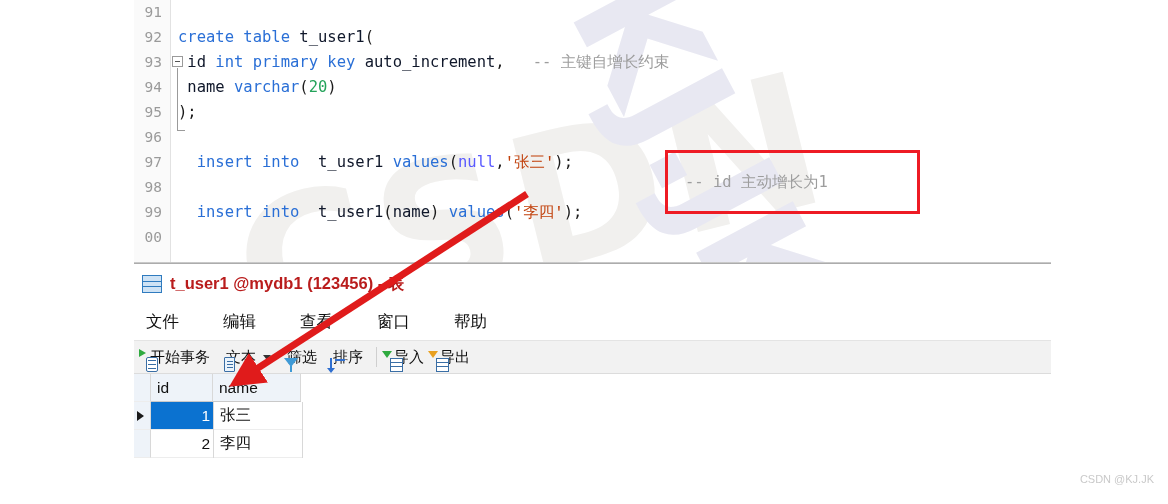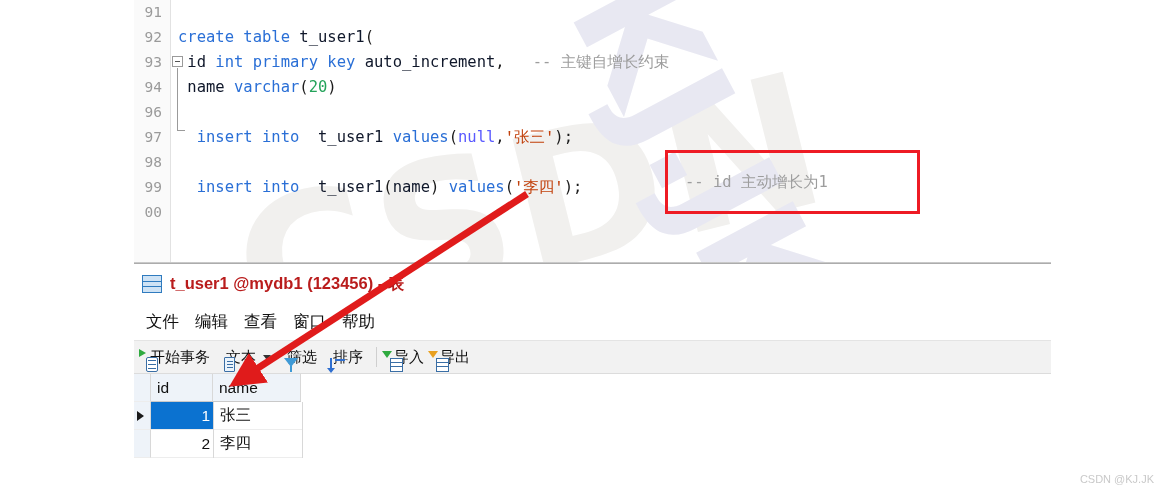--- a/index.html
+++ b/index.html
@@ -368,6 +368,7 @@
       <div class="code-row"><span class="lnum">92</span><span class="code-txt"><span class="kw">create</span><span class="plain"> </span><span class="kw">table</span><span class="plain"> </span><span class="plain">t_user1</span><span class="punc">(</span></span></div>
       <div class="code-row"><span class="lnum">93</span><span class="code-txt"><span class="plain"> id </span><span class="kw">int</span><span class="plain"> </span><span class="kw">primary</span><span class="plain"> </span><span class="kw">key</span><span class="plain"> auto_increment</span><span class="punc">,</span><span class="cmt">   -- 主键自增长约束</span></span></div>
       <div class="code-row"><span class="lnum">94</span><span class="code-txt"><span class="plain"> name </span><span class="kw">varchar</span><span class="punc">(</span><span class="num">20</span><span class="punc">)</span></span></div>
+      <div class="code-row"><span class="lnum">95</span><span class="code-txt"><span class="punc">);</span></span></div>
       <div class="code-row"><span class="lnum">96</span><span class="code-txt"></span></div>
       <div class="code-row"><span class="lnum">97</span><span class="code-txt"><span class="plain">  </span><span class="kw">insert</span><span class="plain"> </span><span class="kw">into</span><span class="plain">  t_user1 </span><span class="kw">values</span><span class="punc">(</span><span class="opr">null</span><span class="punc">,</span><span class="str">'张三'</span><span class="punc">);</span></span></div>
       <div class="code-row"><span class="lnum">98</span><span class="code-txt"></span></div>

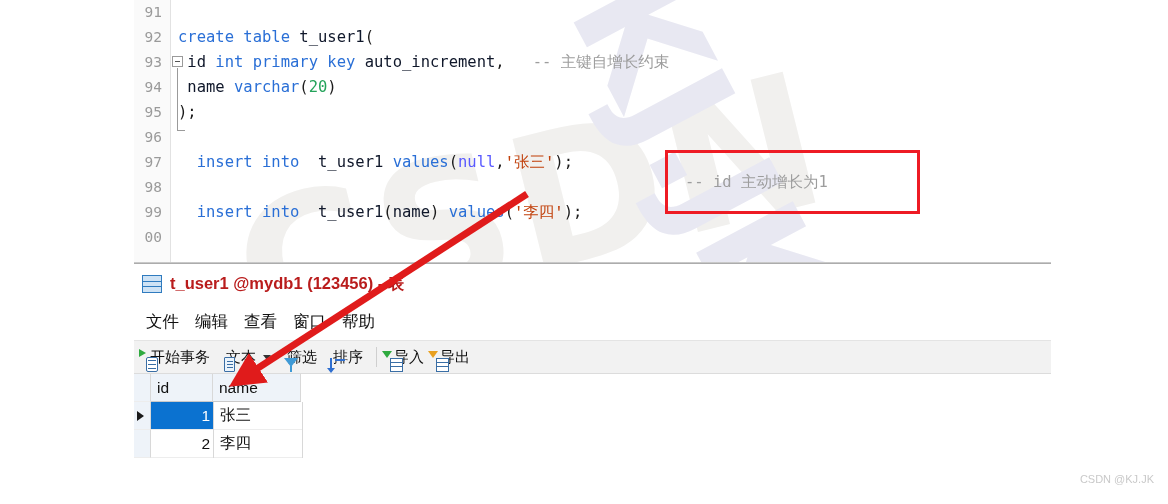--- a/index.html
+++ b/index.html
@@ -181,7 +181,7 @@
     display: flex;
     align-items: center;
     padding-left: 12px;
-    gap: 16px;
+    gap: 44px;
   }
   .menu-item {
     font-size: 16.5px;

